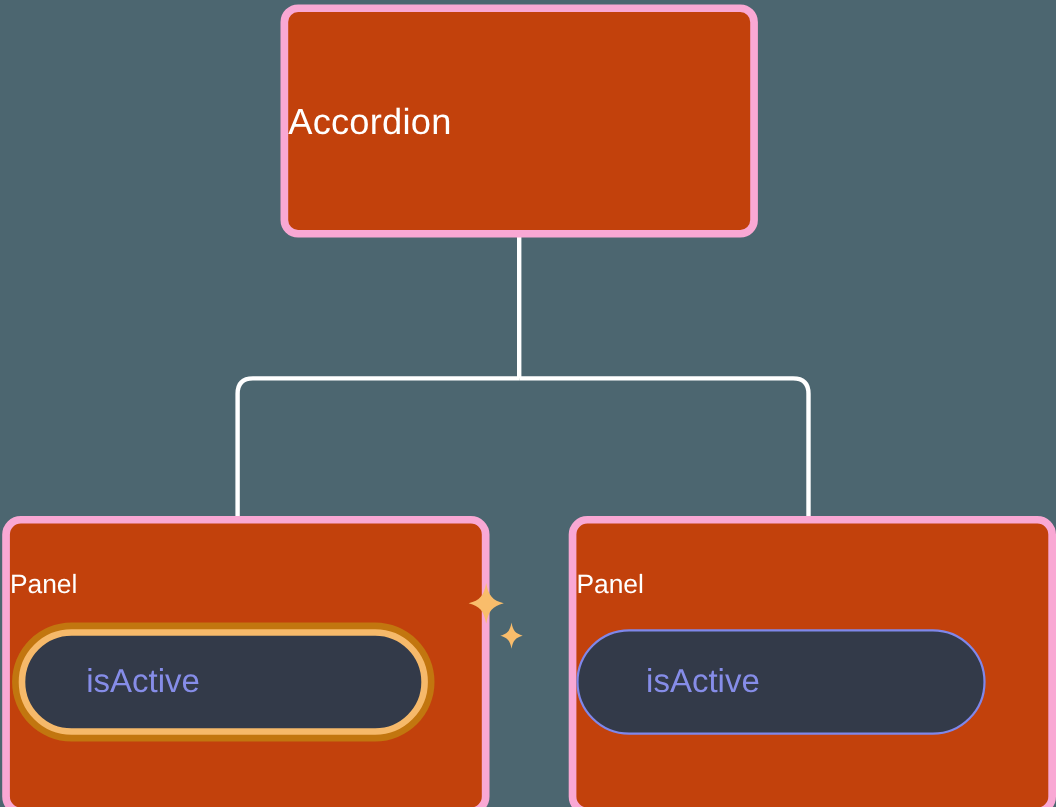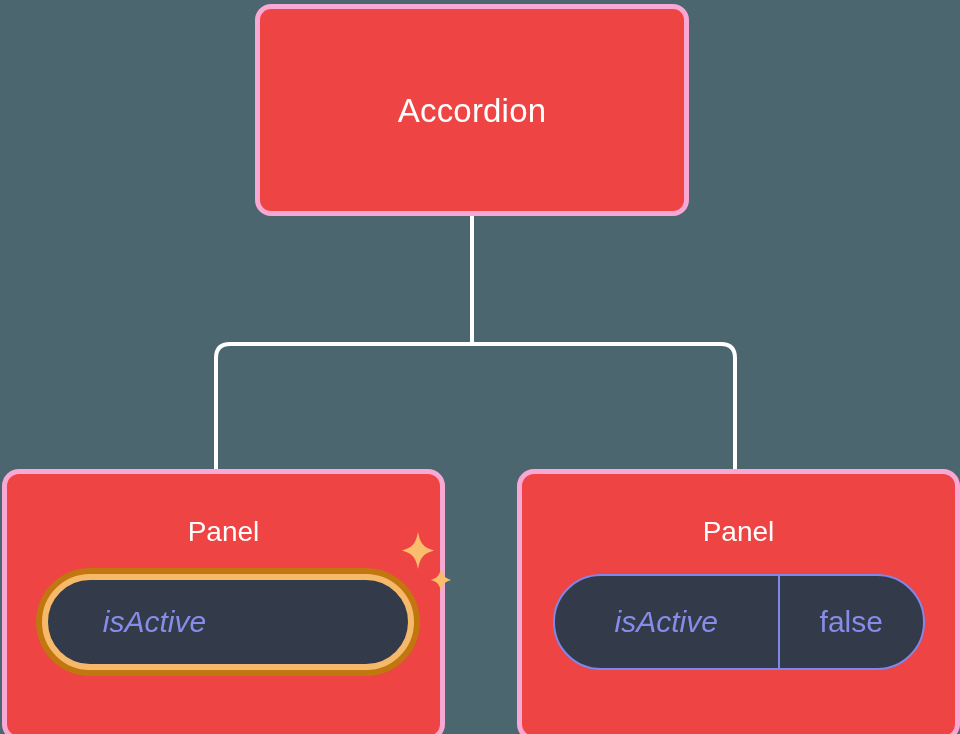--- a/index.html
+++ b/index.html
@@ -28,12 +28,11 @@
   .node {
     position: absolute;
     box-sizing: border-box;
-    background: #ef4444;
-    border: 5px solid #f9a8d4;
+    background: #c2410c;
+    border: 7px solid #f9a8d4;
     border-radius: 16px;
     display: flex;
     flex-direction: column;
-    align-items: center;
   }
 
   .node-root {

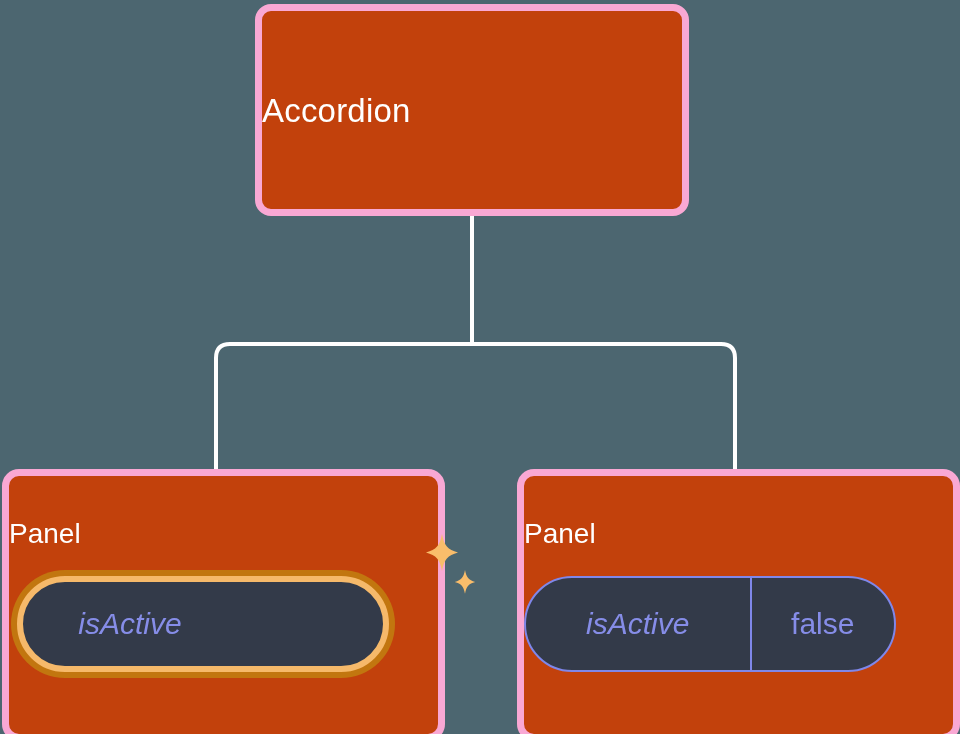--- a/index.html
+++ b/index.html
@@ -64,7 +64,7 @@
 
   .panel-title {
     color: #ffffff;
-    font-size: 28px;
+    font-size: 24px;
     font-weight: 400;
     line-height: 1;
     white-space: nowrap;

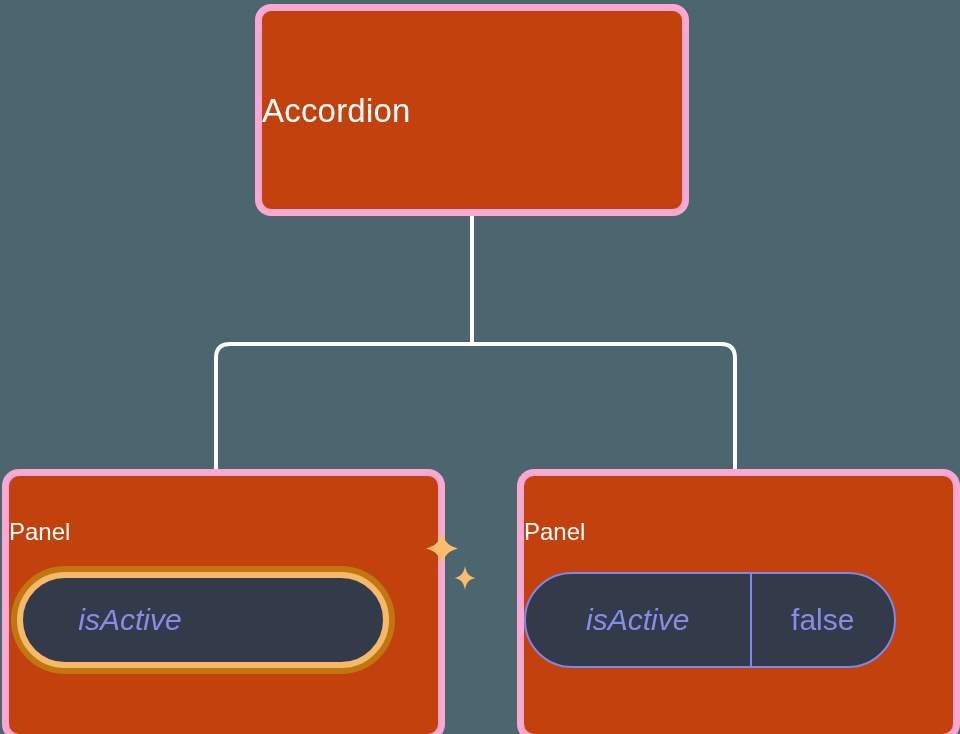--- a/index.html
+++ b/index.html
@@ -94,7 +94,7 @@
     white-space: nowrap;
   }
 
-  .pill-key   { font-weight: 400; font-style: italic; }
+  .pill-key   { font-weight: 400; }
   .pill-value { font-weight: 700; }
 
   

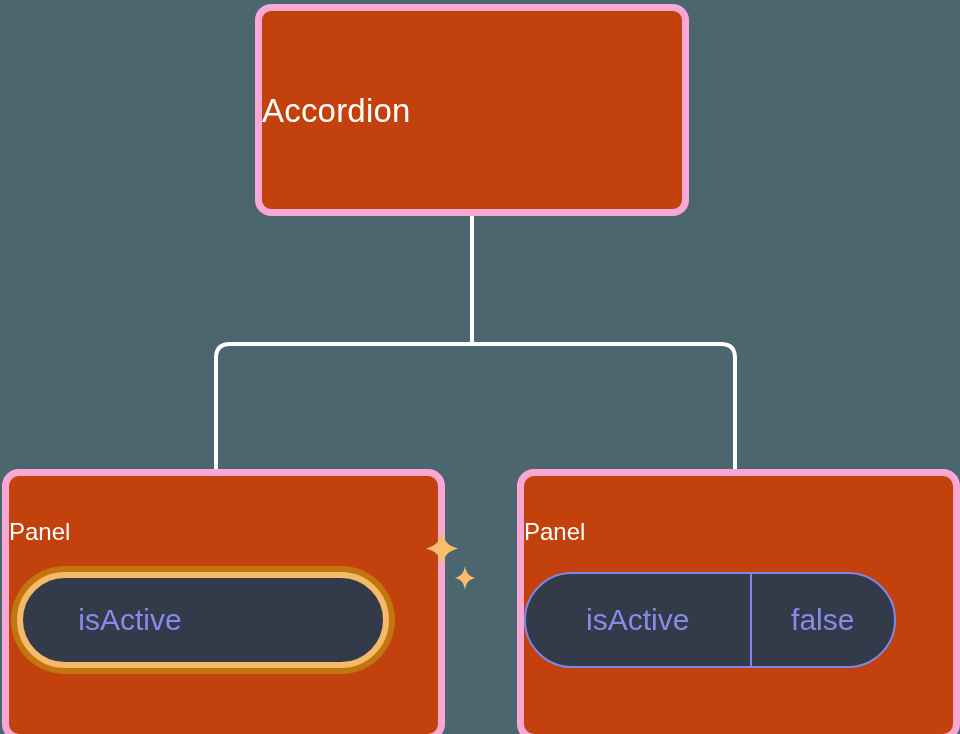--- a/index.html
+++ b/index.html
@@ -177,7 +177,6 @@
     <div class="pill-wrap">
       <div class="pill plain">
         <div class="pill-cell pill-key">isActive</div>
-        <div class="pill-cell pill-value">false</div>
       </div>
     </div>
   </div>

